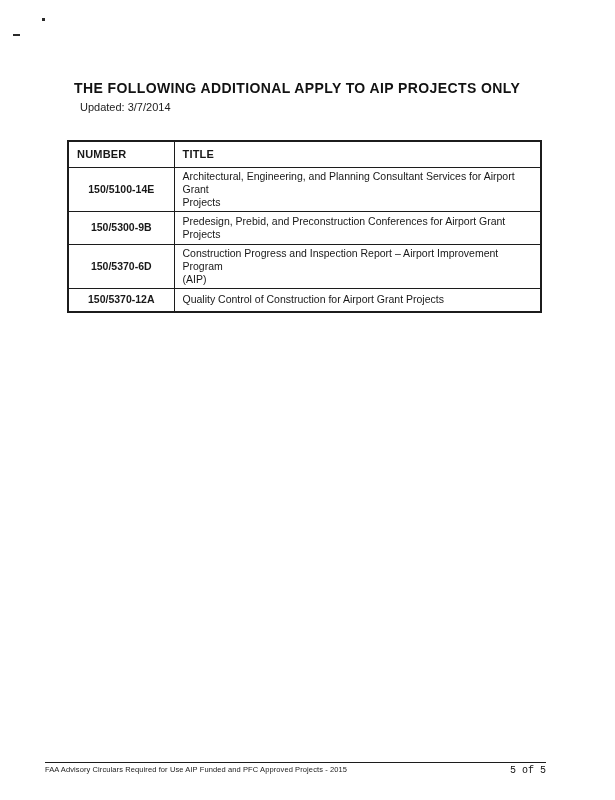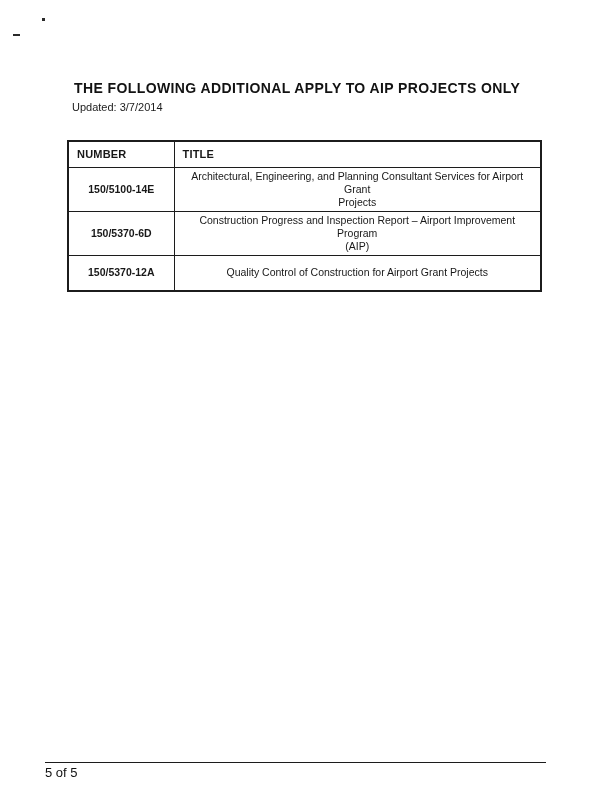--- a/index.html
+++ b/index.html
@@ -40,7 +40,7 @@
   }
   .doc-updated {
     position: absolute;
-    left: 72px;
+    left: 80px;
     top: 101px;
     font-size: 11px;
     color: #1c1c1c;

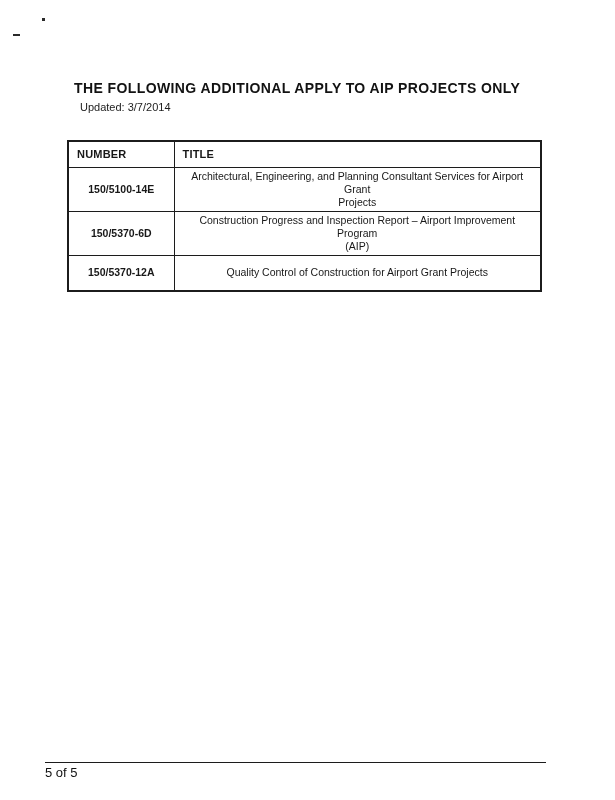--- a/index.html
+++ b/index.html
@@ -79,7 +79,7 @@
     font-weight: bold;
   }
   td.title-cell {
-    text-align: center;
+    text-align: left;
     padding-left: 12px;
     padding-right: 6px;
     white-space: pre-line;

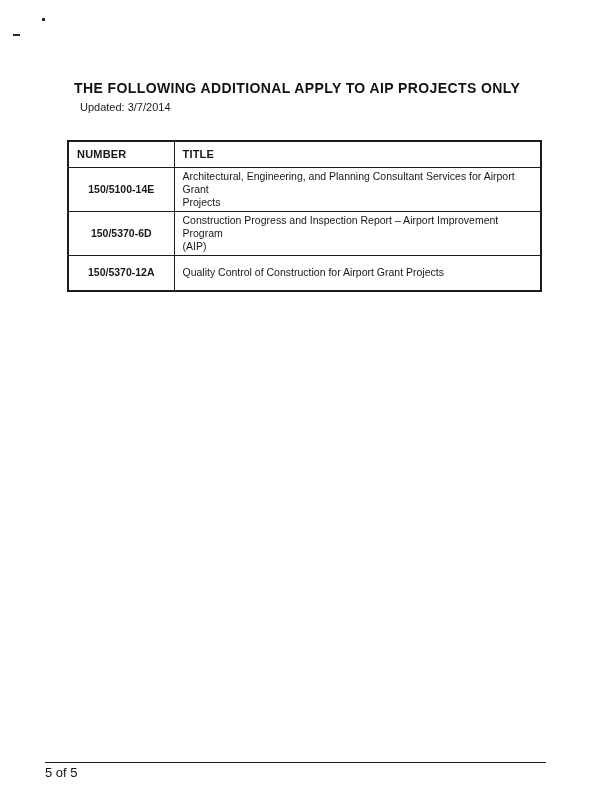--- a/index.html
+++ b/index.html
@@ -134,6 +134,10 @@
       <td class="title-cell">Architectural, Engineering, and Planning Consultant Services for Airport Grant
 Projects</td>
     </tr>
+    <tr class="h33">
+      <td class="number-cell">150/5300-9B</td>
+      <td class="title-cell">Predesign, Prebid, and Preconstruction Conferences for Airport Grant Projects</td>
+    </tr>
     <tr class="h34">
       <td class="number-cell">150/5370-6D</td>
       <td class="title-cell">Construction Progress and Inspection Report – Airport Improvement Program

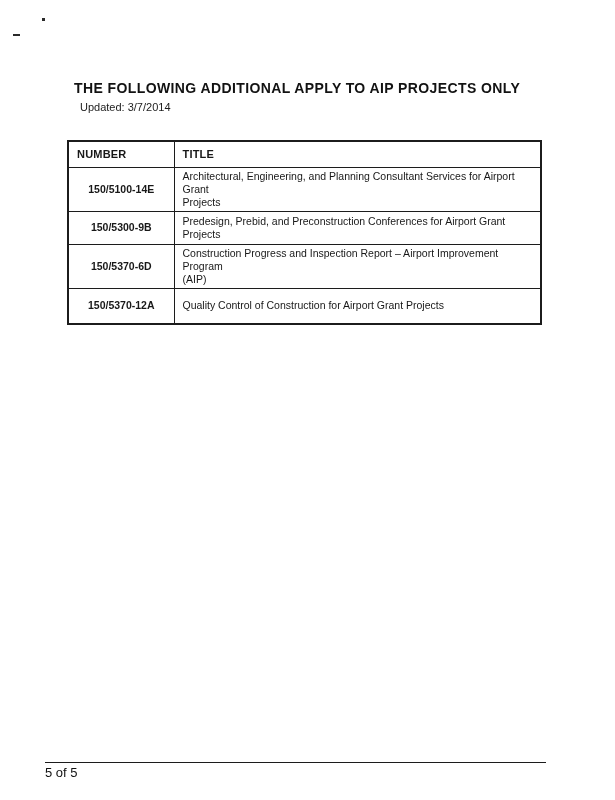--- a/index.html
+++ b/index.html
@@ -87,7 +87,7 @@
   tr.h26 { height: 26px; margin-top: 8px; }
   tr.h32 { height: 32px; }
   tr.h33 { height: 33px; }
-  tr.h34 { height: 36px; }
+  tr.h34 { height: 24px; }
   tr.h35 { height: 35px; }
   .footer {
     position: absolute;

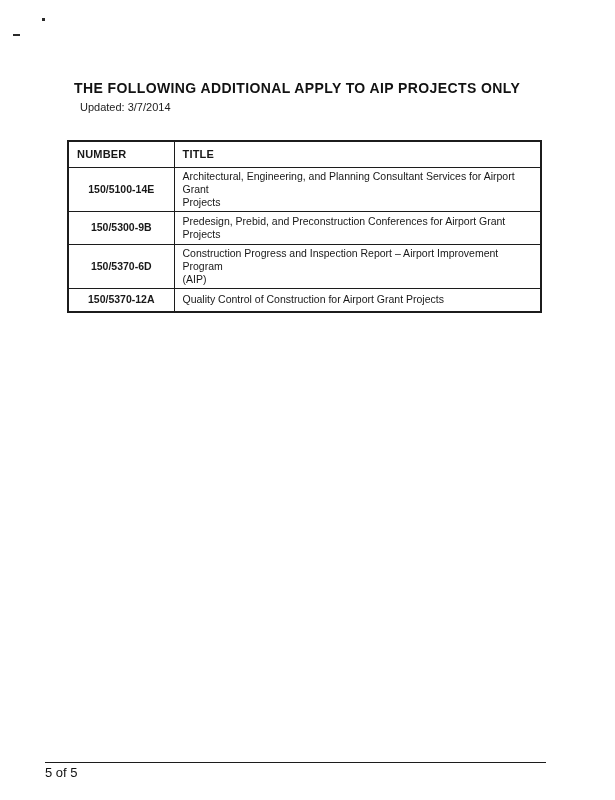--- a/index.html
+++ b/index.html
@@ -151,6 +151,7 @@
 </table>
 
 <div class="footer">
+  <span class="footer-left">FAA Advisory Circulars Required for Use AIP Funded and PFC Approved Projects - 2015</span>
   <span class="footer-right">5 of 5</span>
 </div>
 

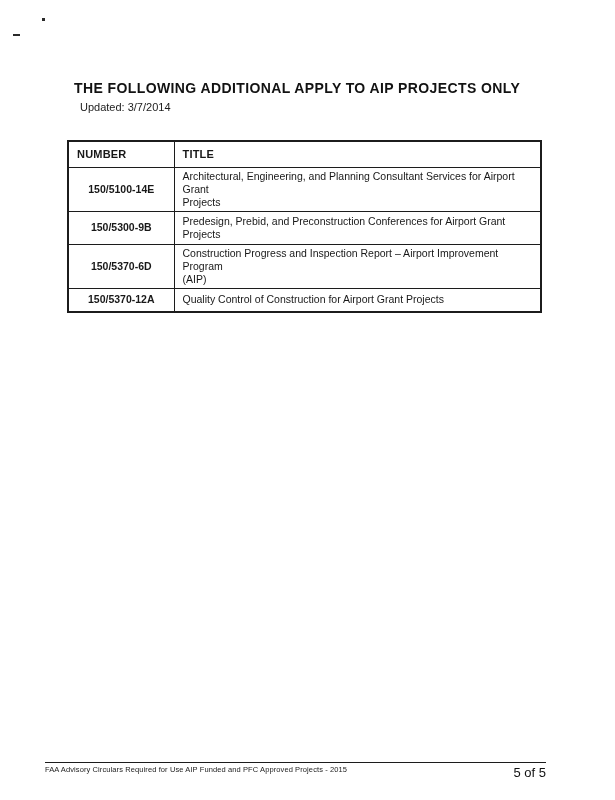--- a/index.html
+++ b/index.html
@@ -106,8 +106,9 @@
     letter-spacing: 0.1px;
   }
   .footer-right {
-    font-size: 13px;
+    font-size: 10px;
     color: #111;
+    font-family: Liberation Mono, monospace;
   }
 </style>
 </head>

